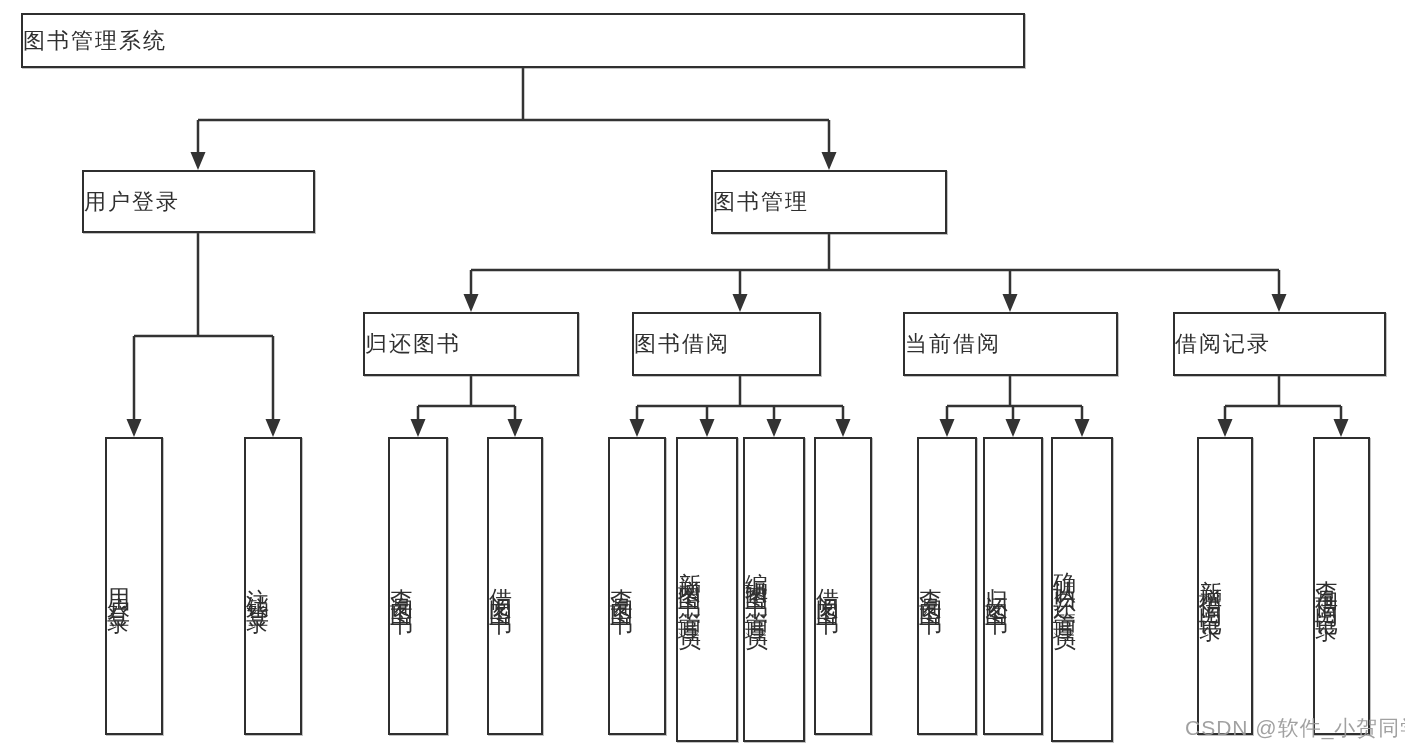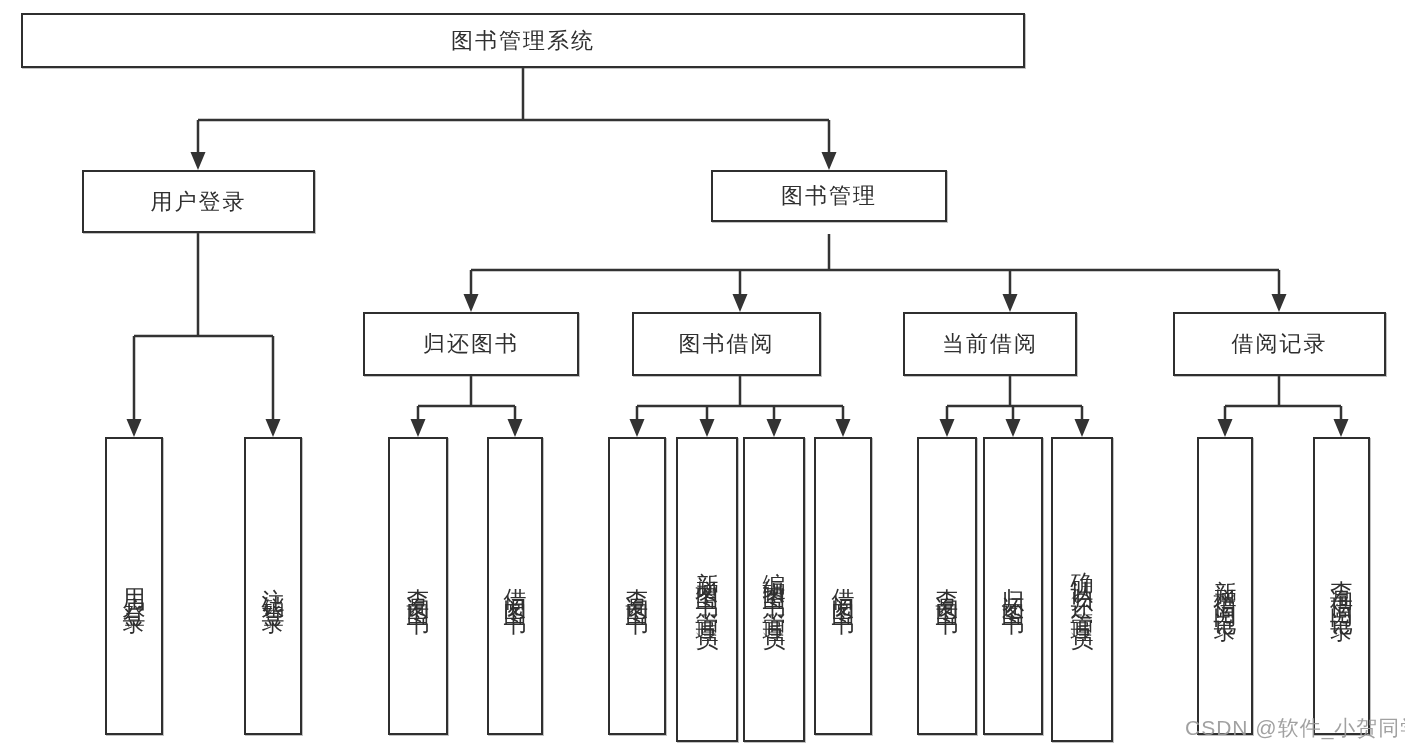--- a/index.html
+++ b/index.html
@@ -11,7 +11,7 @@
   .node{
     position:absolute;z-index:2;box-sizing:border-box;
     border:2px solid #2f2f2f;background:#ffffff;
-    display:flex;align-items:center;justify-content:center;
+    display:flex;align-items:center;
     box-shadow:1px 1px 0 rgba(80,80,80,.35);
   }
   .hlabel{font-size:22px;letter-spacing:2px;white-space:nowrap;}

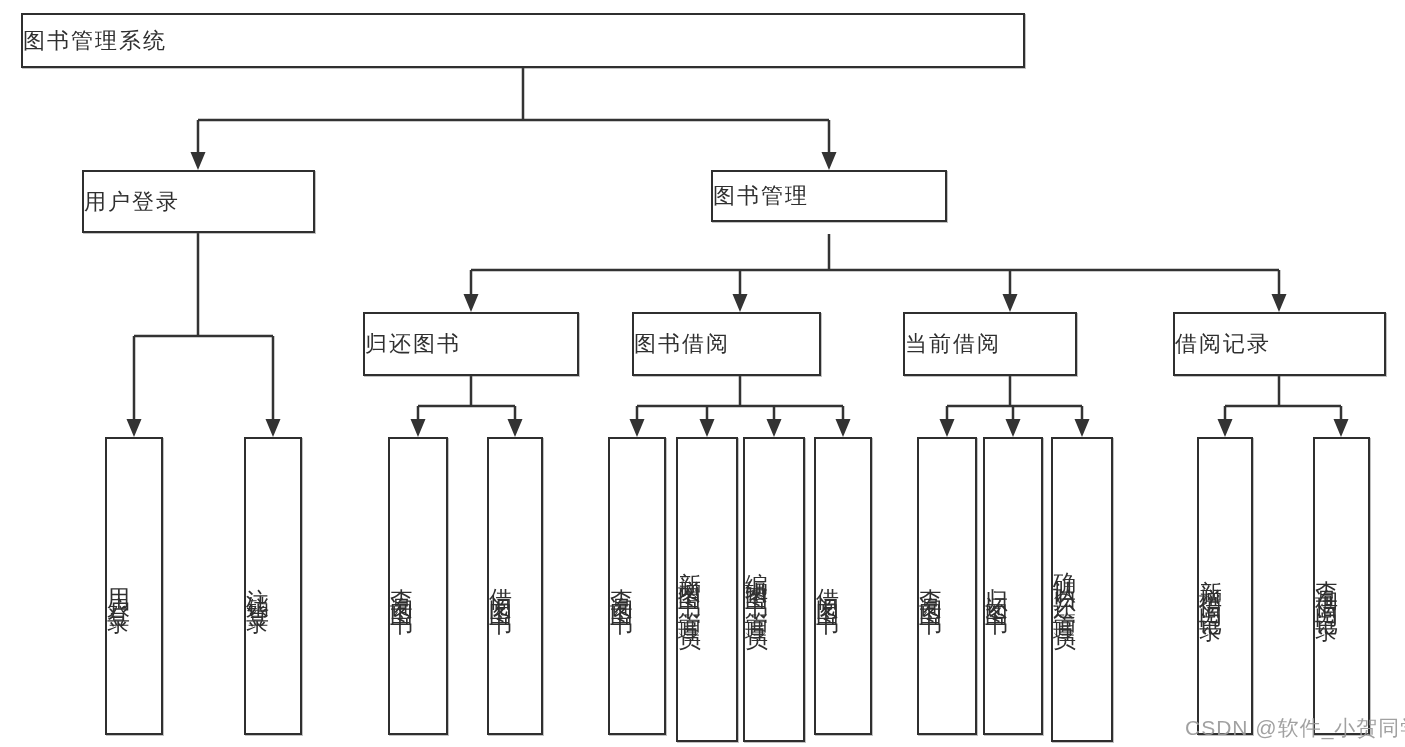--- a/index.html
+++ b/index.html
@@ -17,7 +17,7 @@
   .hlabel{font-size:22px;letter-spacing:2px;white-space:nowrap;}
   .root{left:21px;top:13px;width:1004px;height:55px;}
   .n-user{left:82px;top:170px;width:233px;height:63px;}
-  .n-mgmt{left:711px;top:170px;width:236px;height:52px;}
+  .n-mgmt{left:711px;top:170px;width:236px;height:64px;}
   .lv3{top:312px;height:64px;}
   .n-new{left:363px;width:216px;}
   .n-borrow{left:632px;width:189px;}

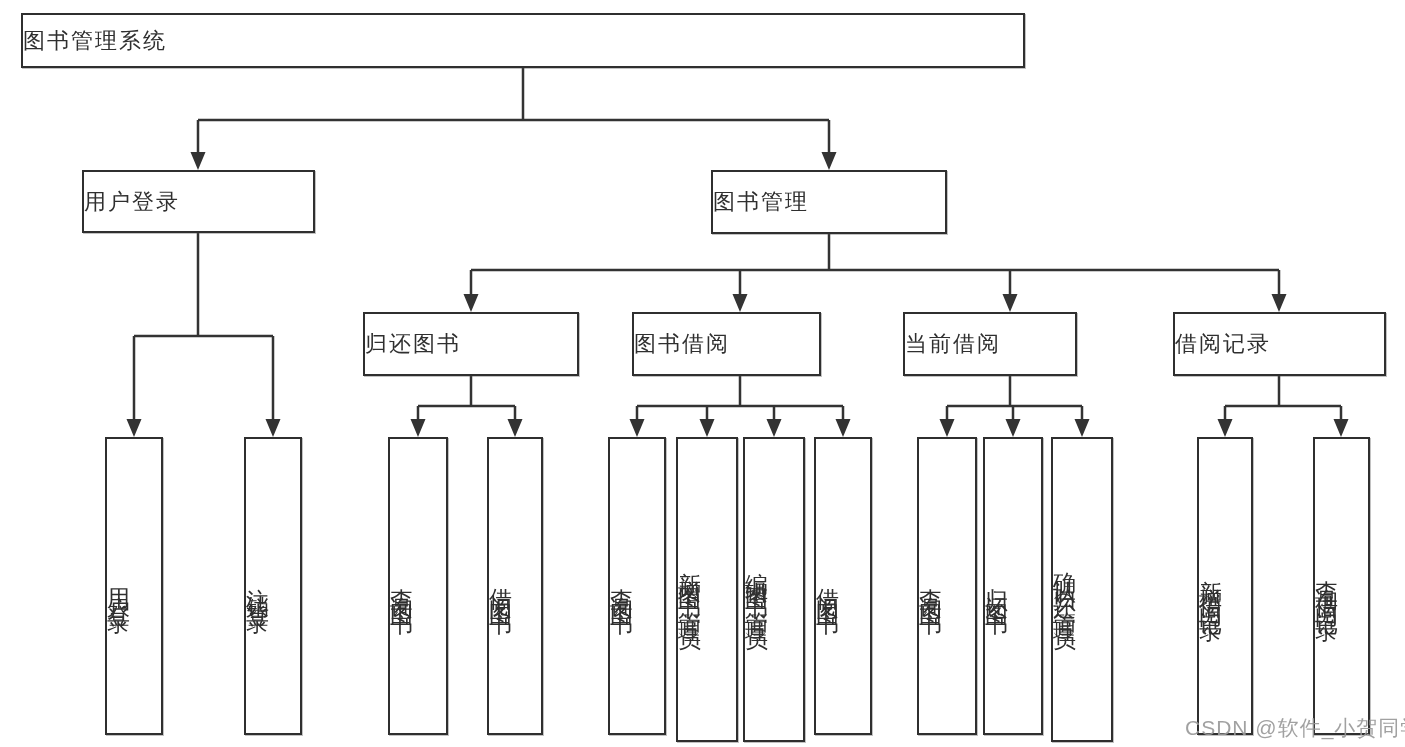--- a/index.html
+++ b/index.html
@@ -21,7 +21,7 @@
   .lv3{top:312px;height:64px;}
   .n-new{left:363px;width:216px;}
   .n-borrow{left:632px;width:189px;}
-  .n-cur{left:903px;width:174px;}
+  .n-cur{left:903px;width:215px;}
   .n-rec{left:1173px;width:213px;}
   .leaf{top:437px;height:298px;}
   .leaf.tall{height:305px;}

